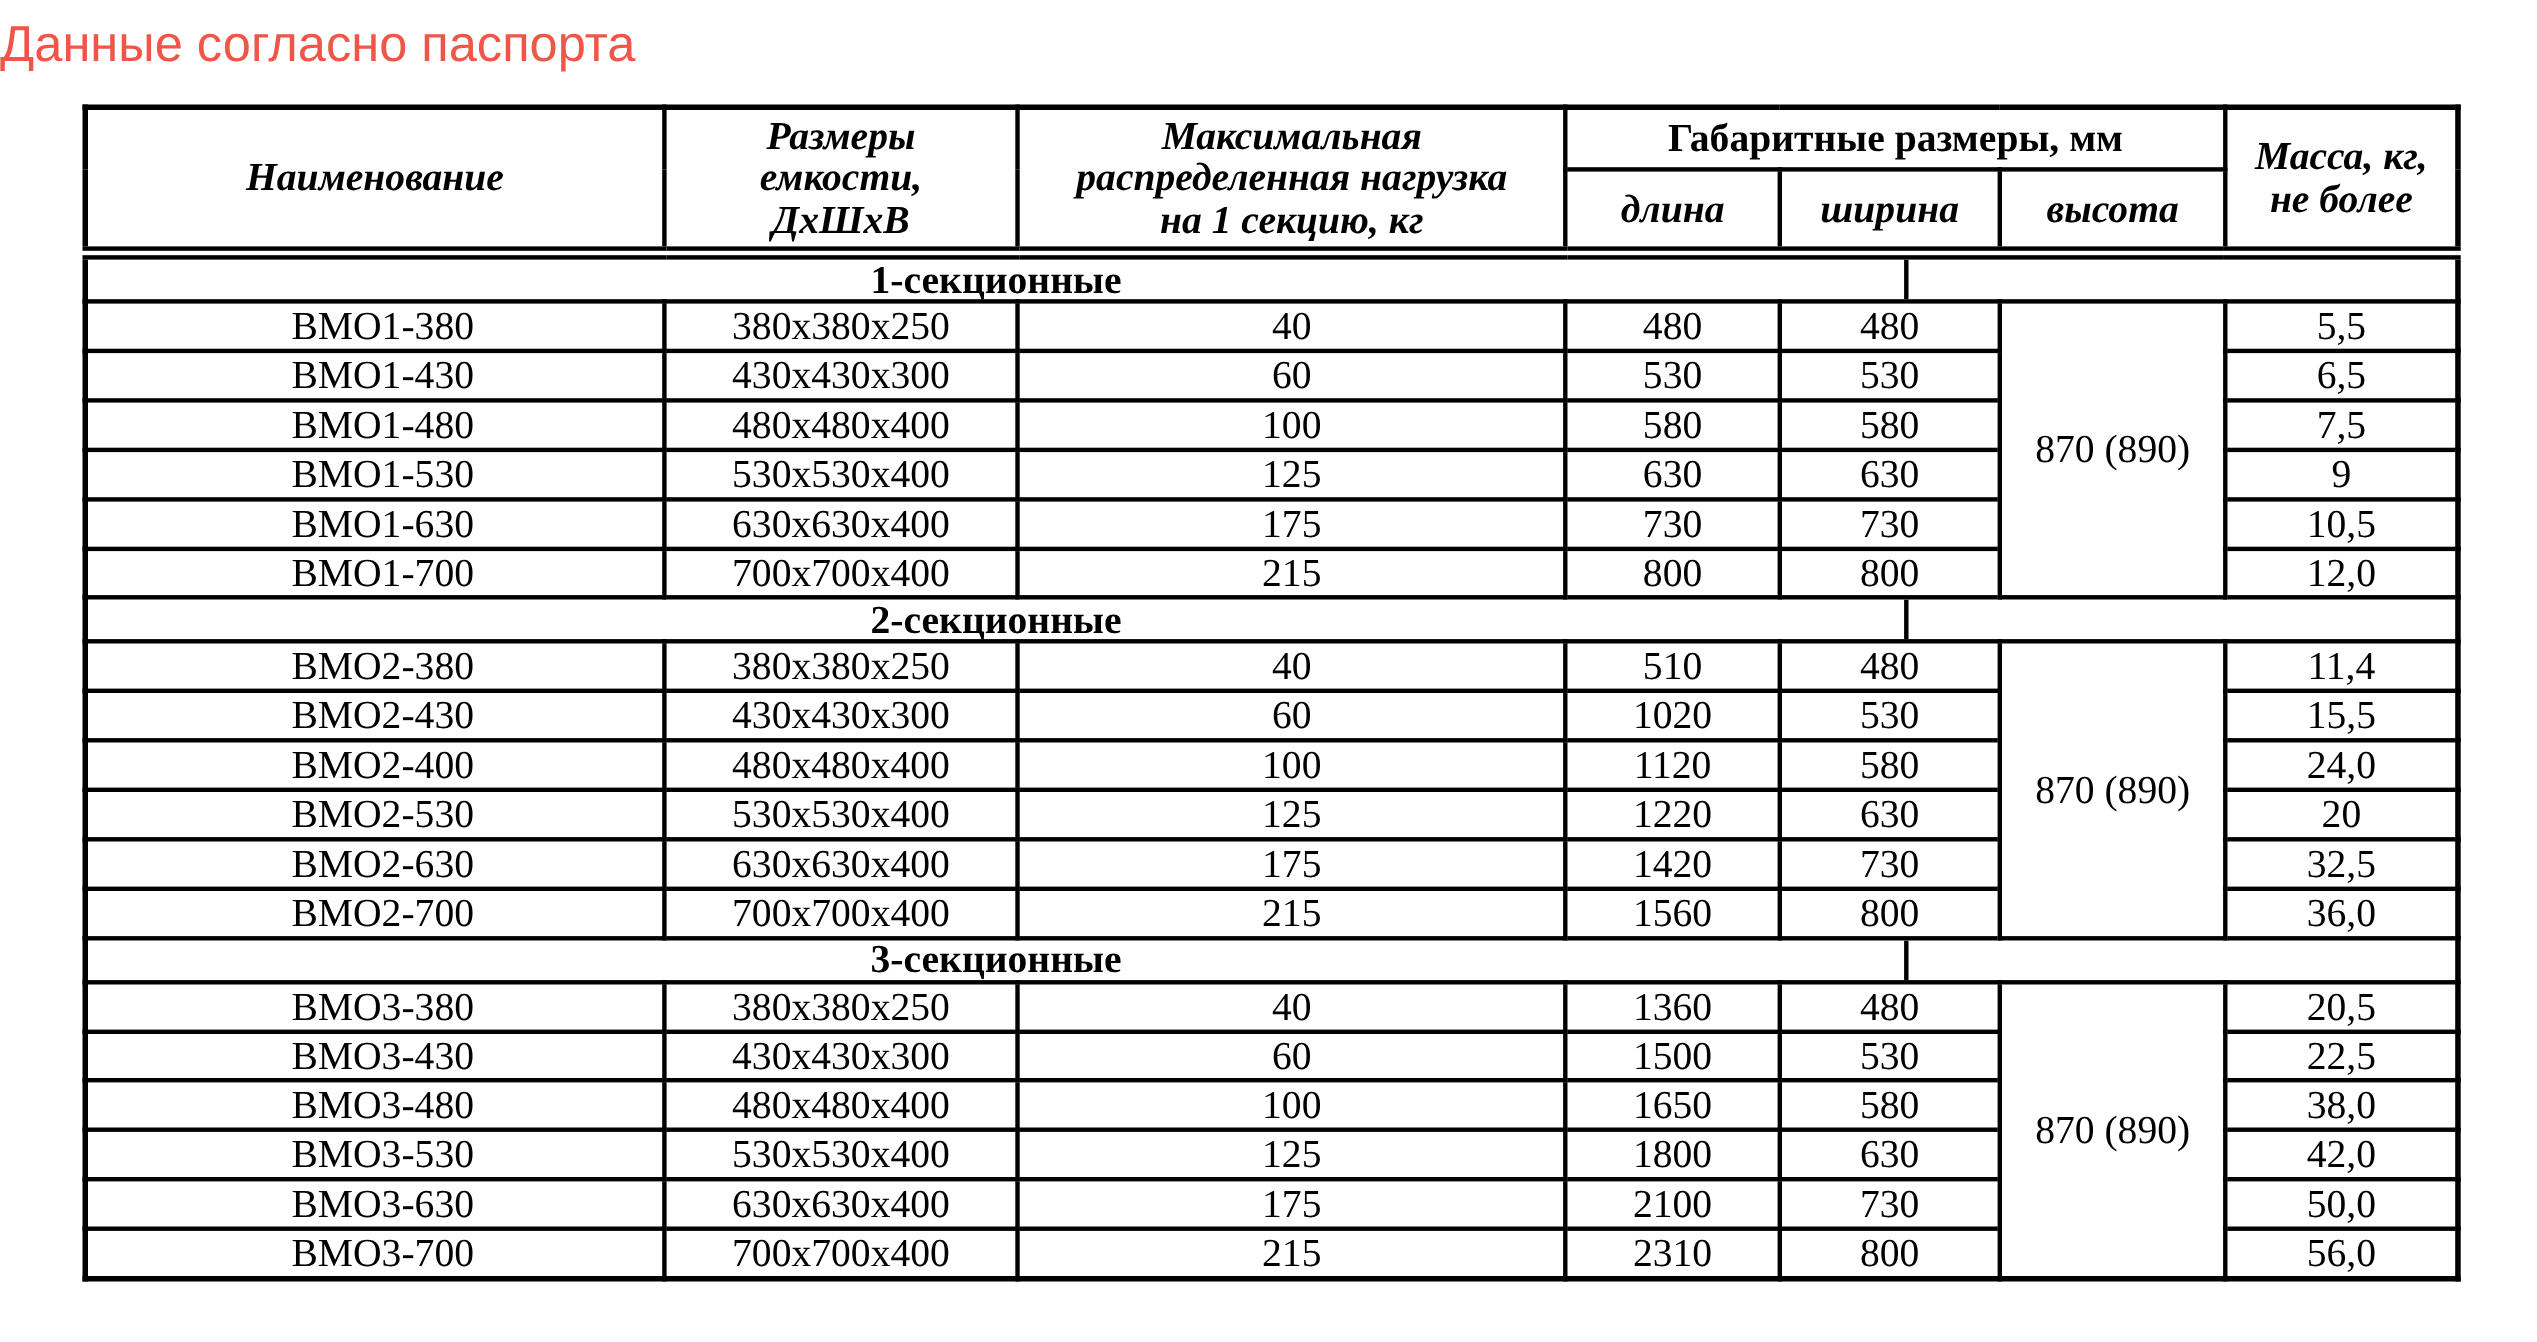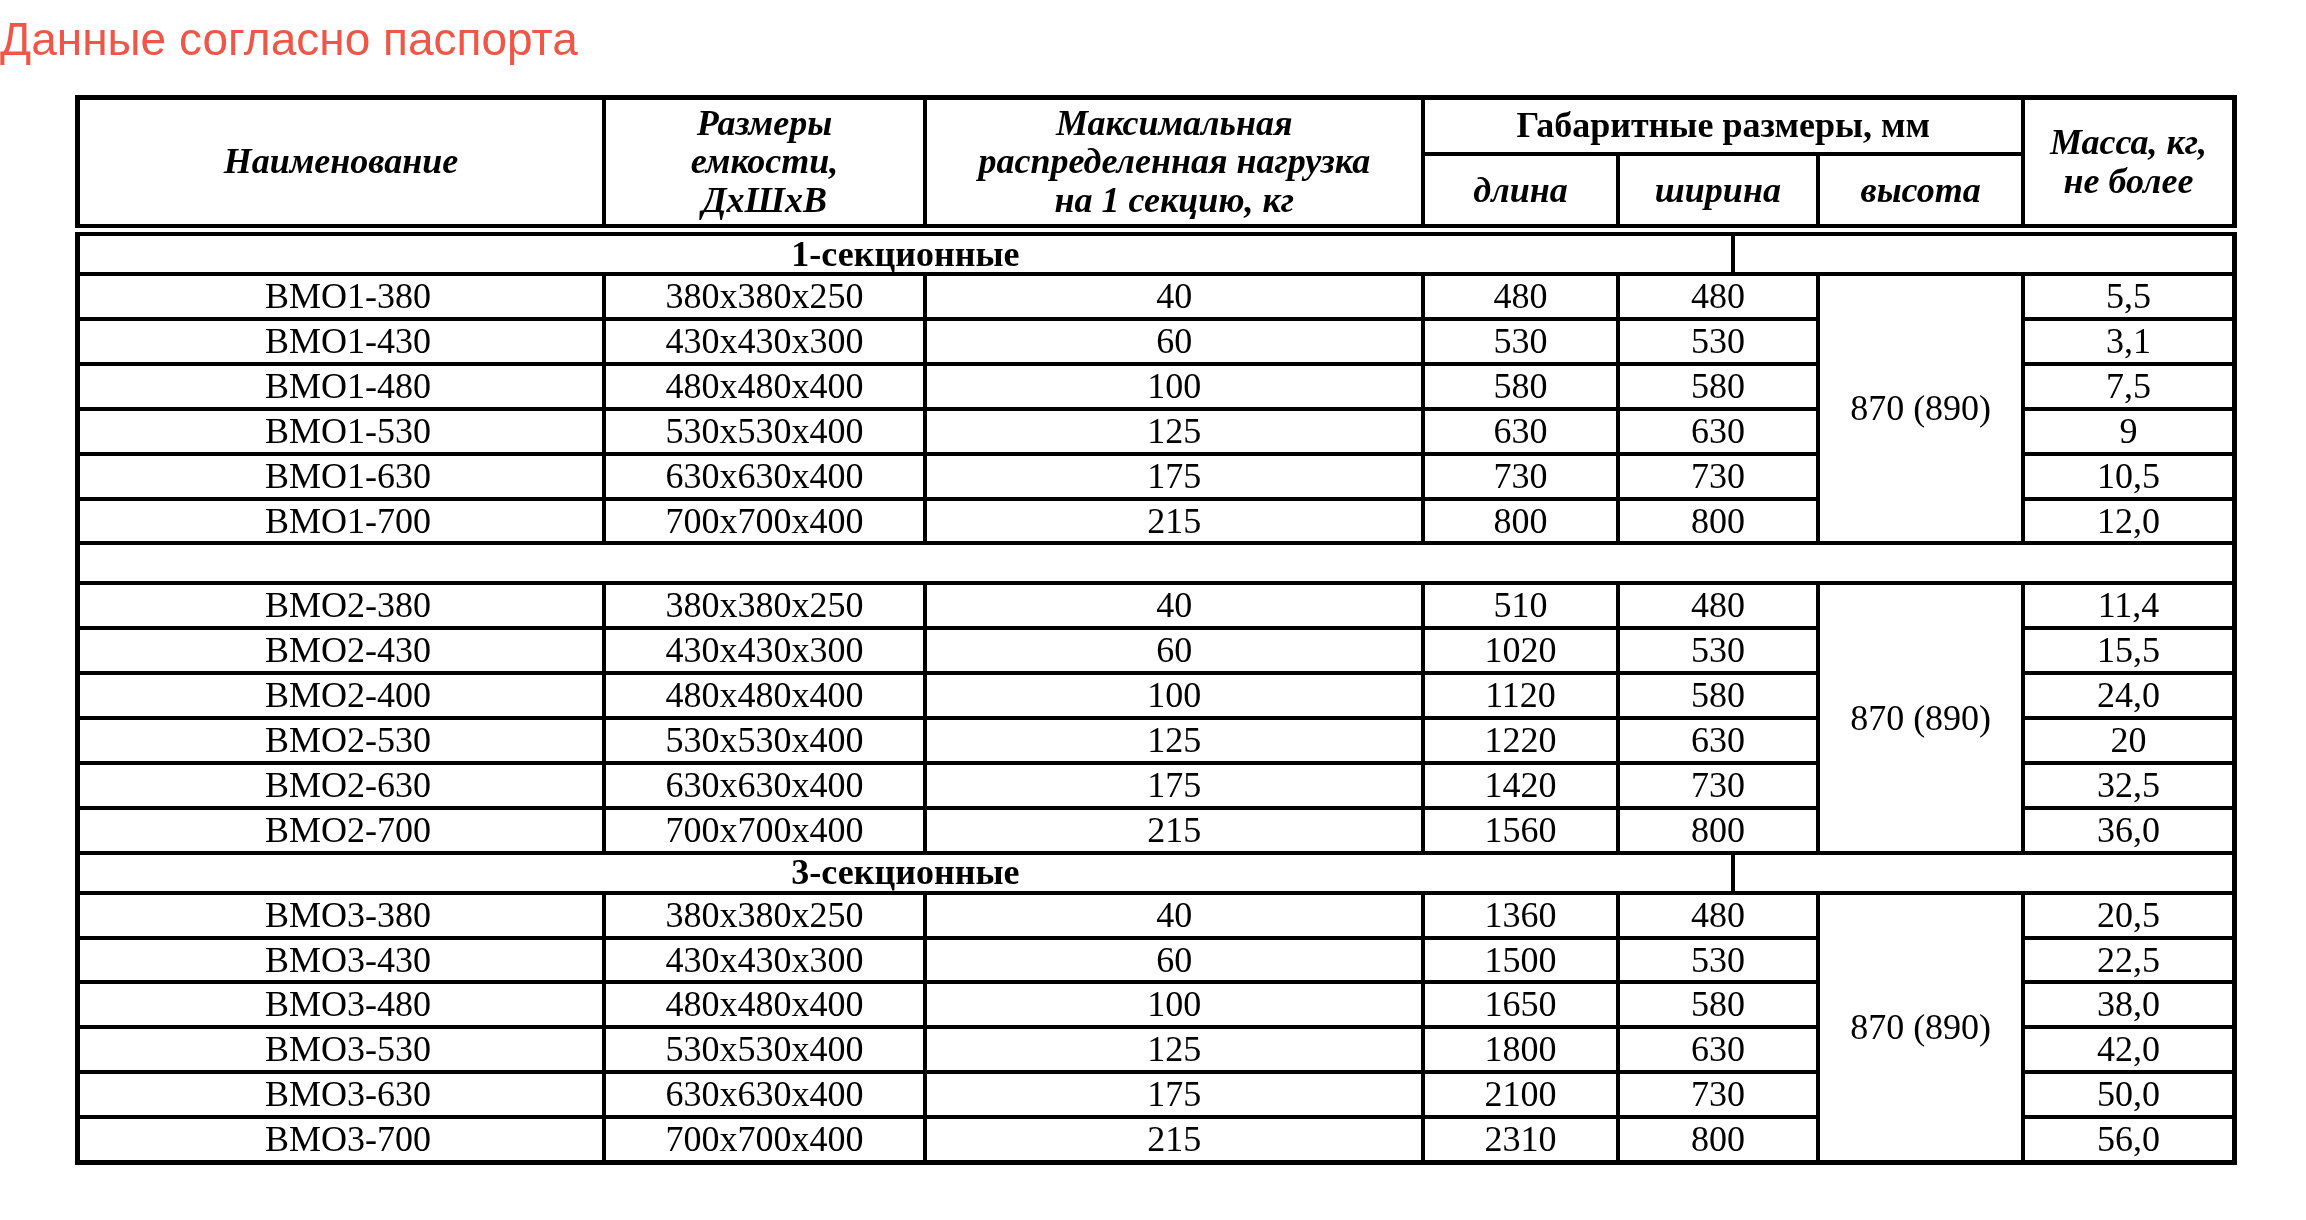--- a/index.html
+++ b/index.html
@@ -125,7 +125,7 @@
           <td class="cell-load">60</td>
           <td class="cell-length">530</td>
           <td class="cell-width">530</td>
-          <td class="cell-mass">3,1</td>
+          <td class="cell-mass">6,5</td>
         </tr>
         <tr>
           <td class="cell-name">ВМО1-480</td>

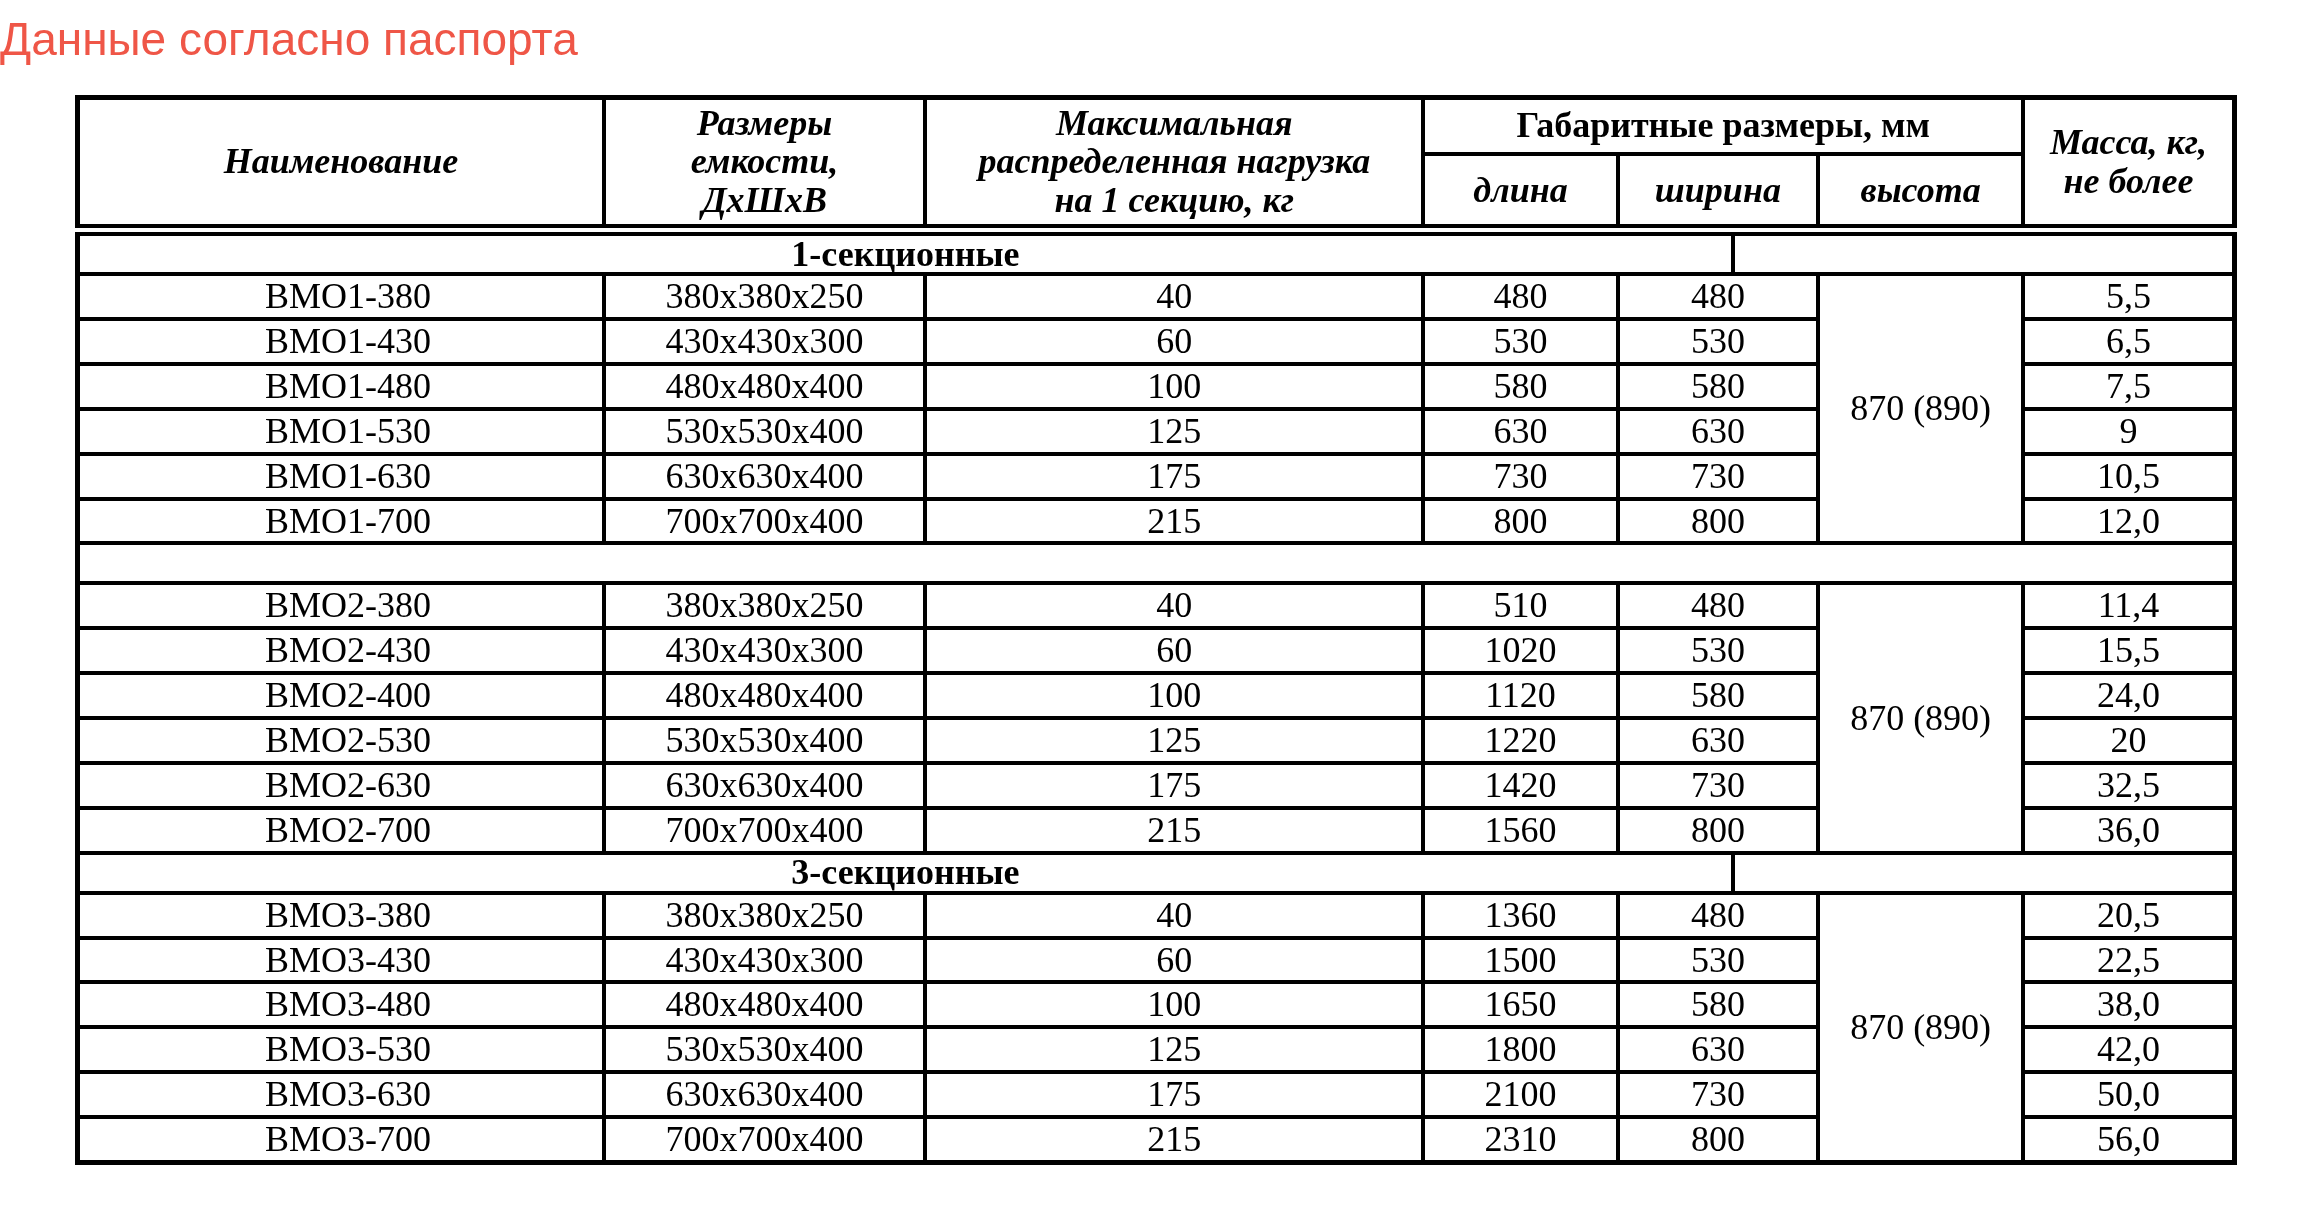--- a/index.html
+++ b/index.html
@@ -162,6 +162,7 @@
         <tr class="section-row">
           <td colspan="7">
             <div class="section-inner">
+              <div class="section-left">2-секционные</div>
               <div class="section-right"></div>
             </div>
           </td>

